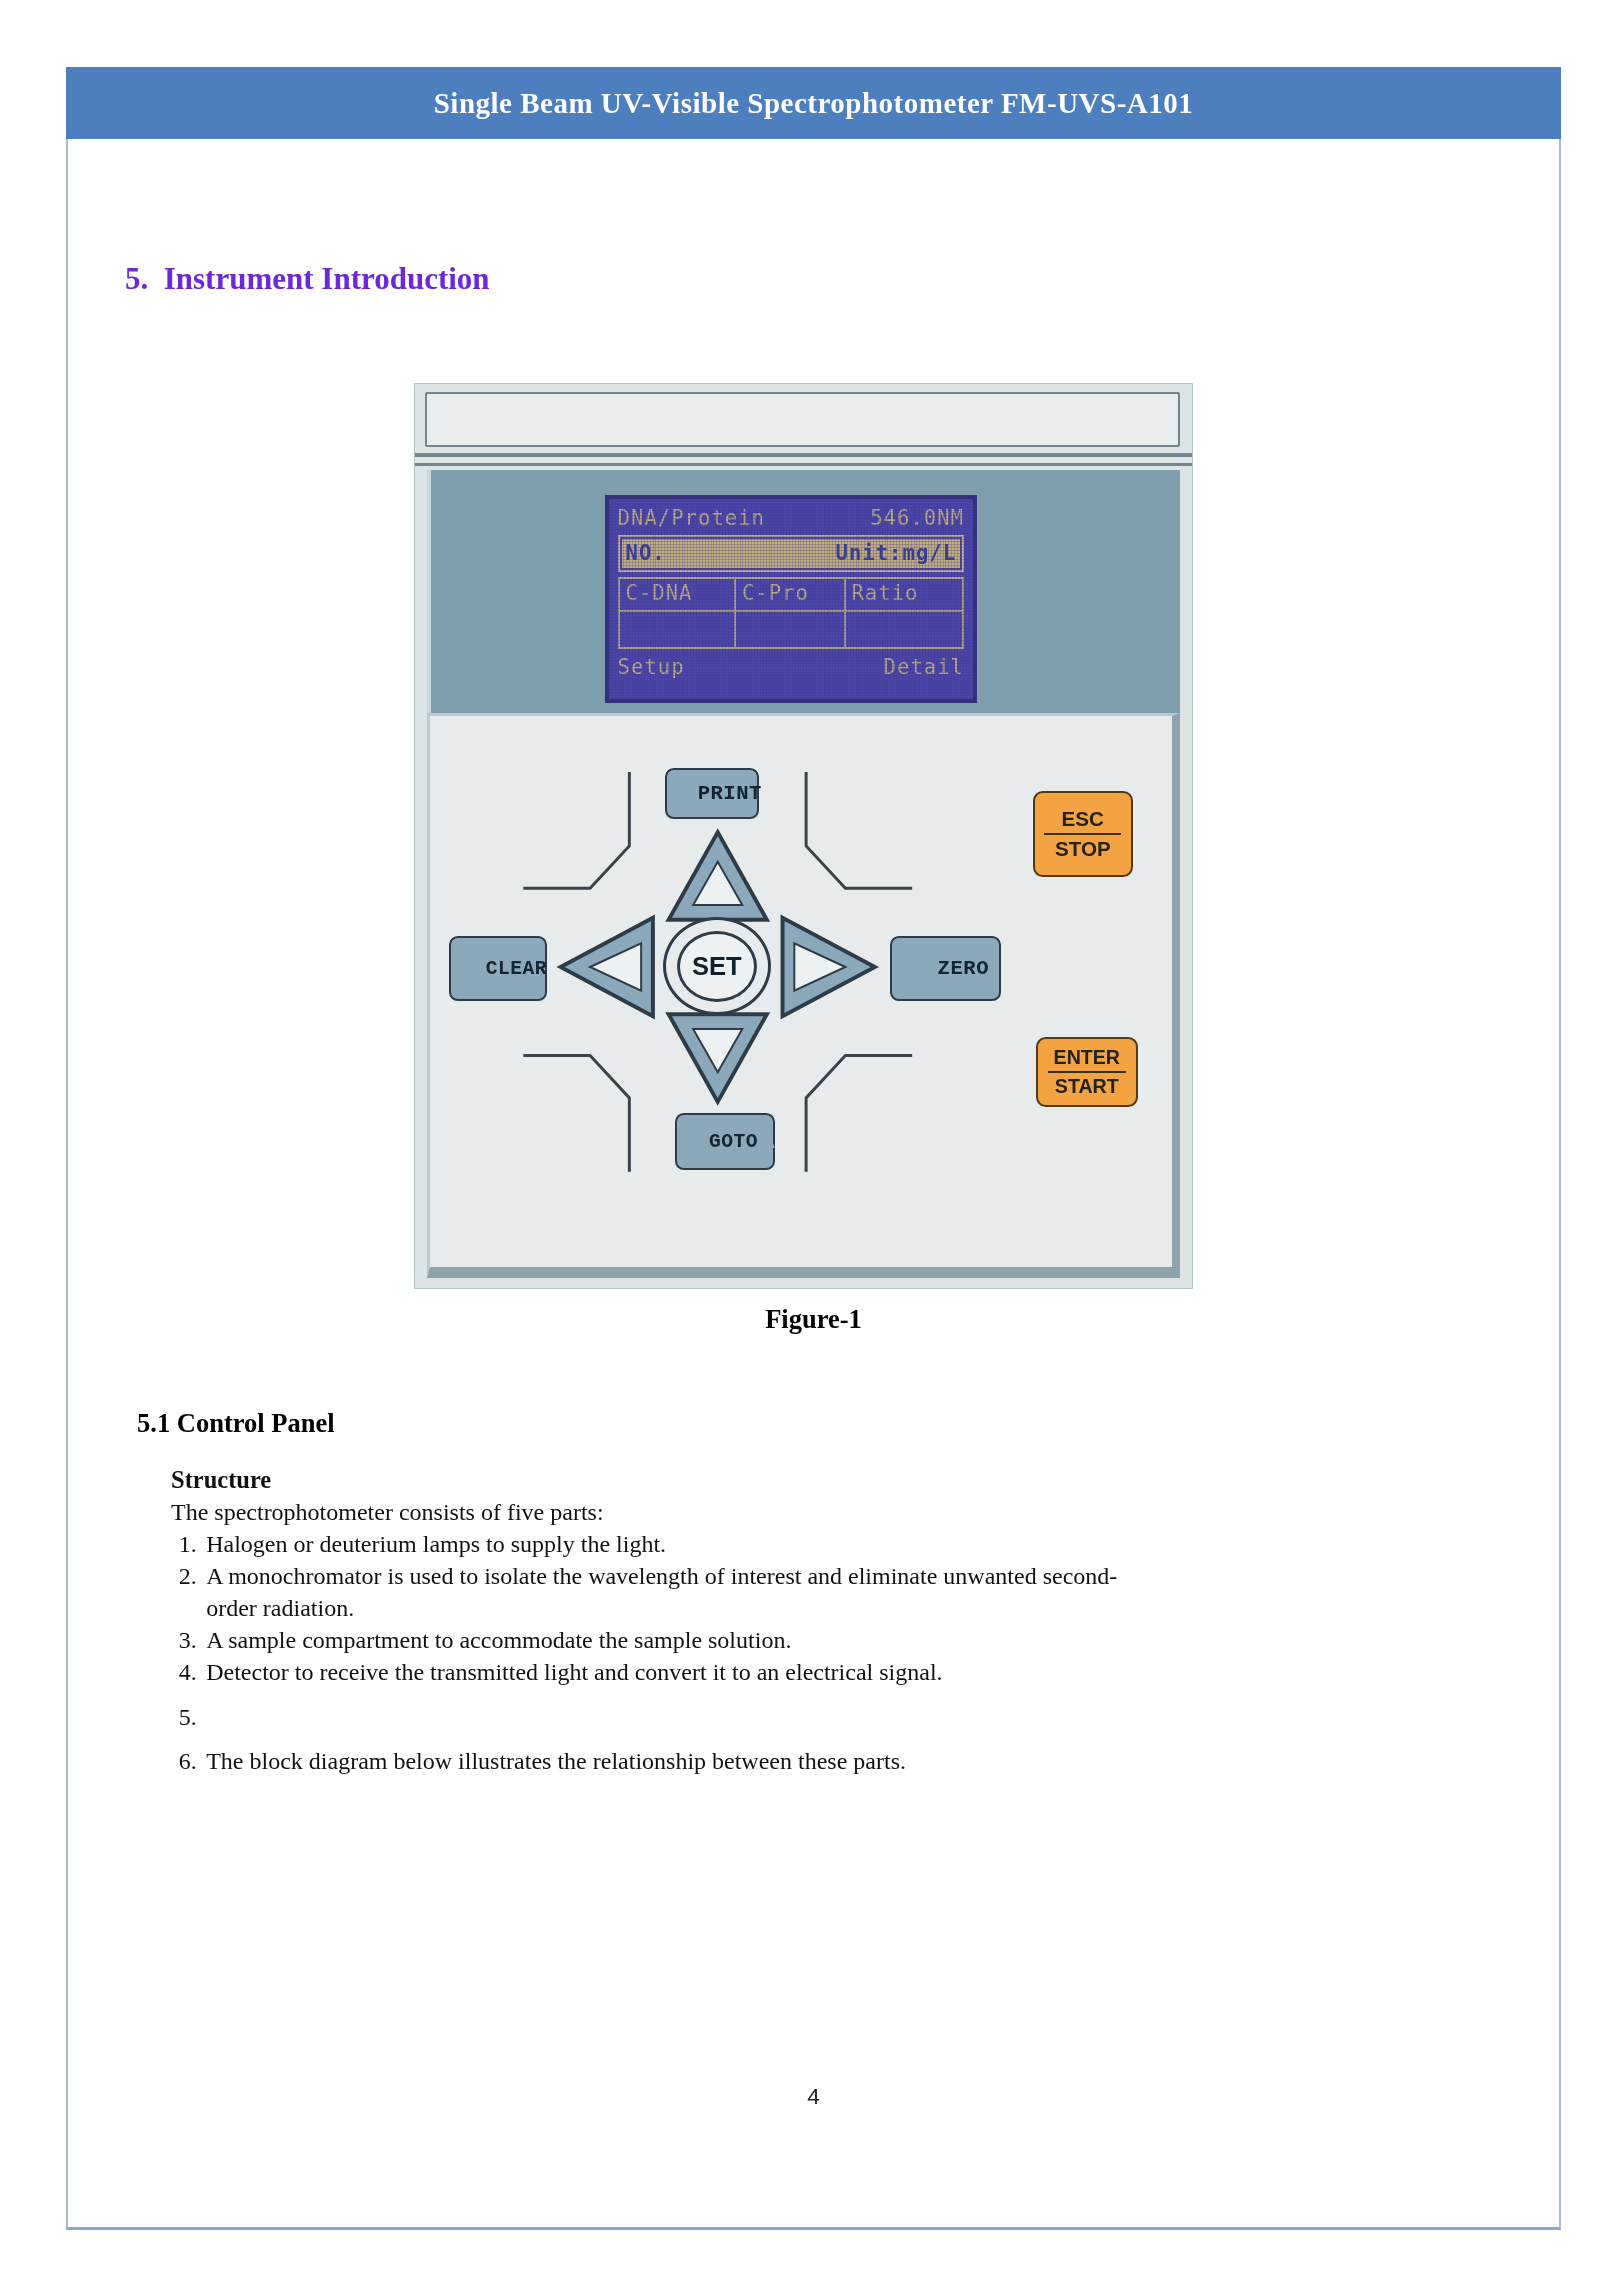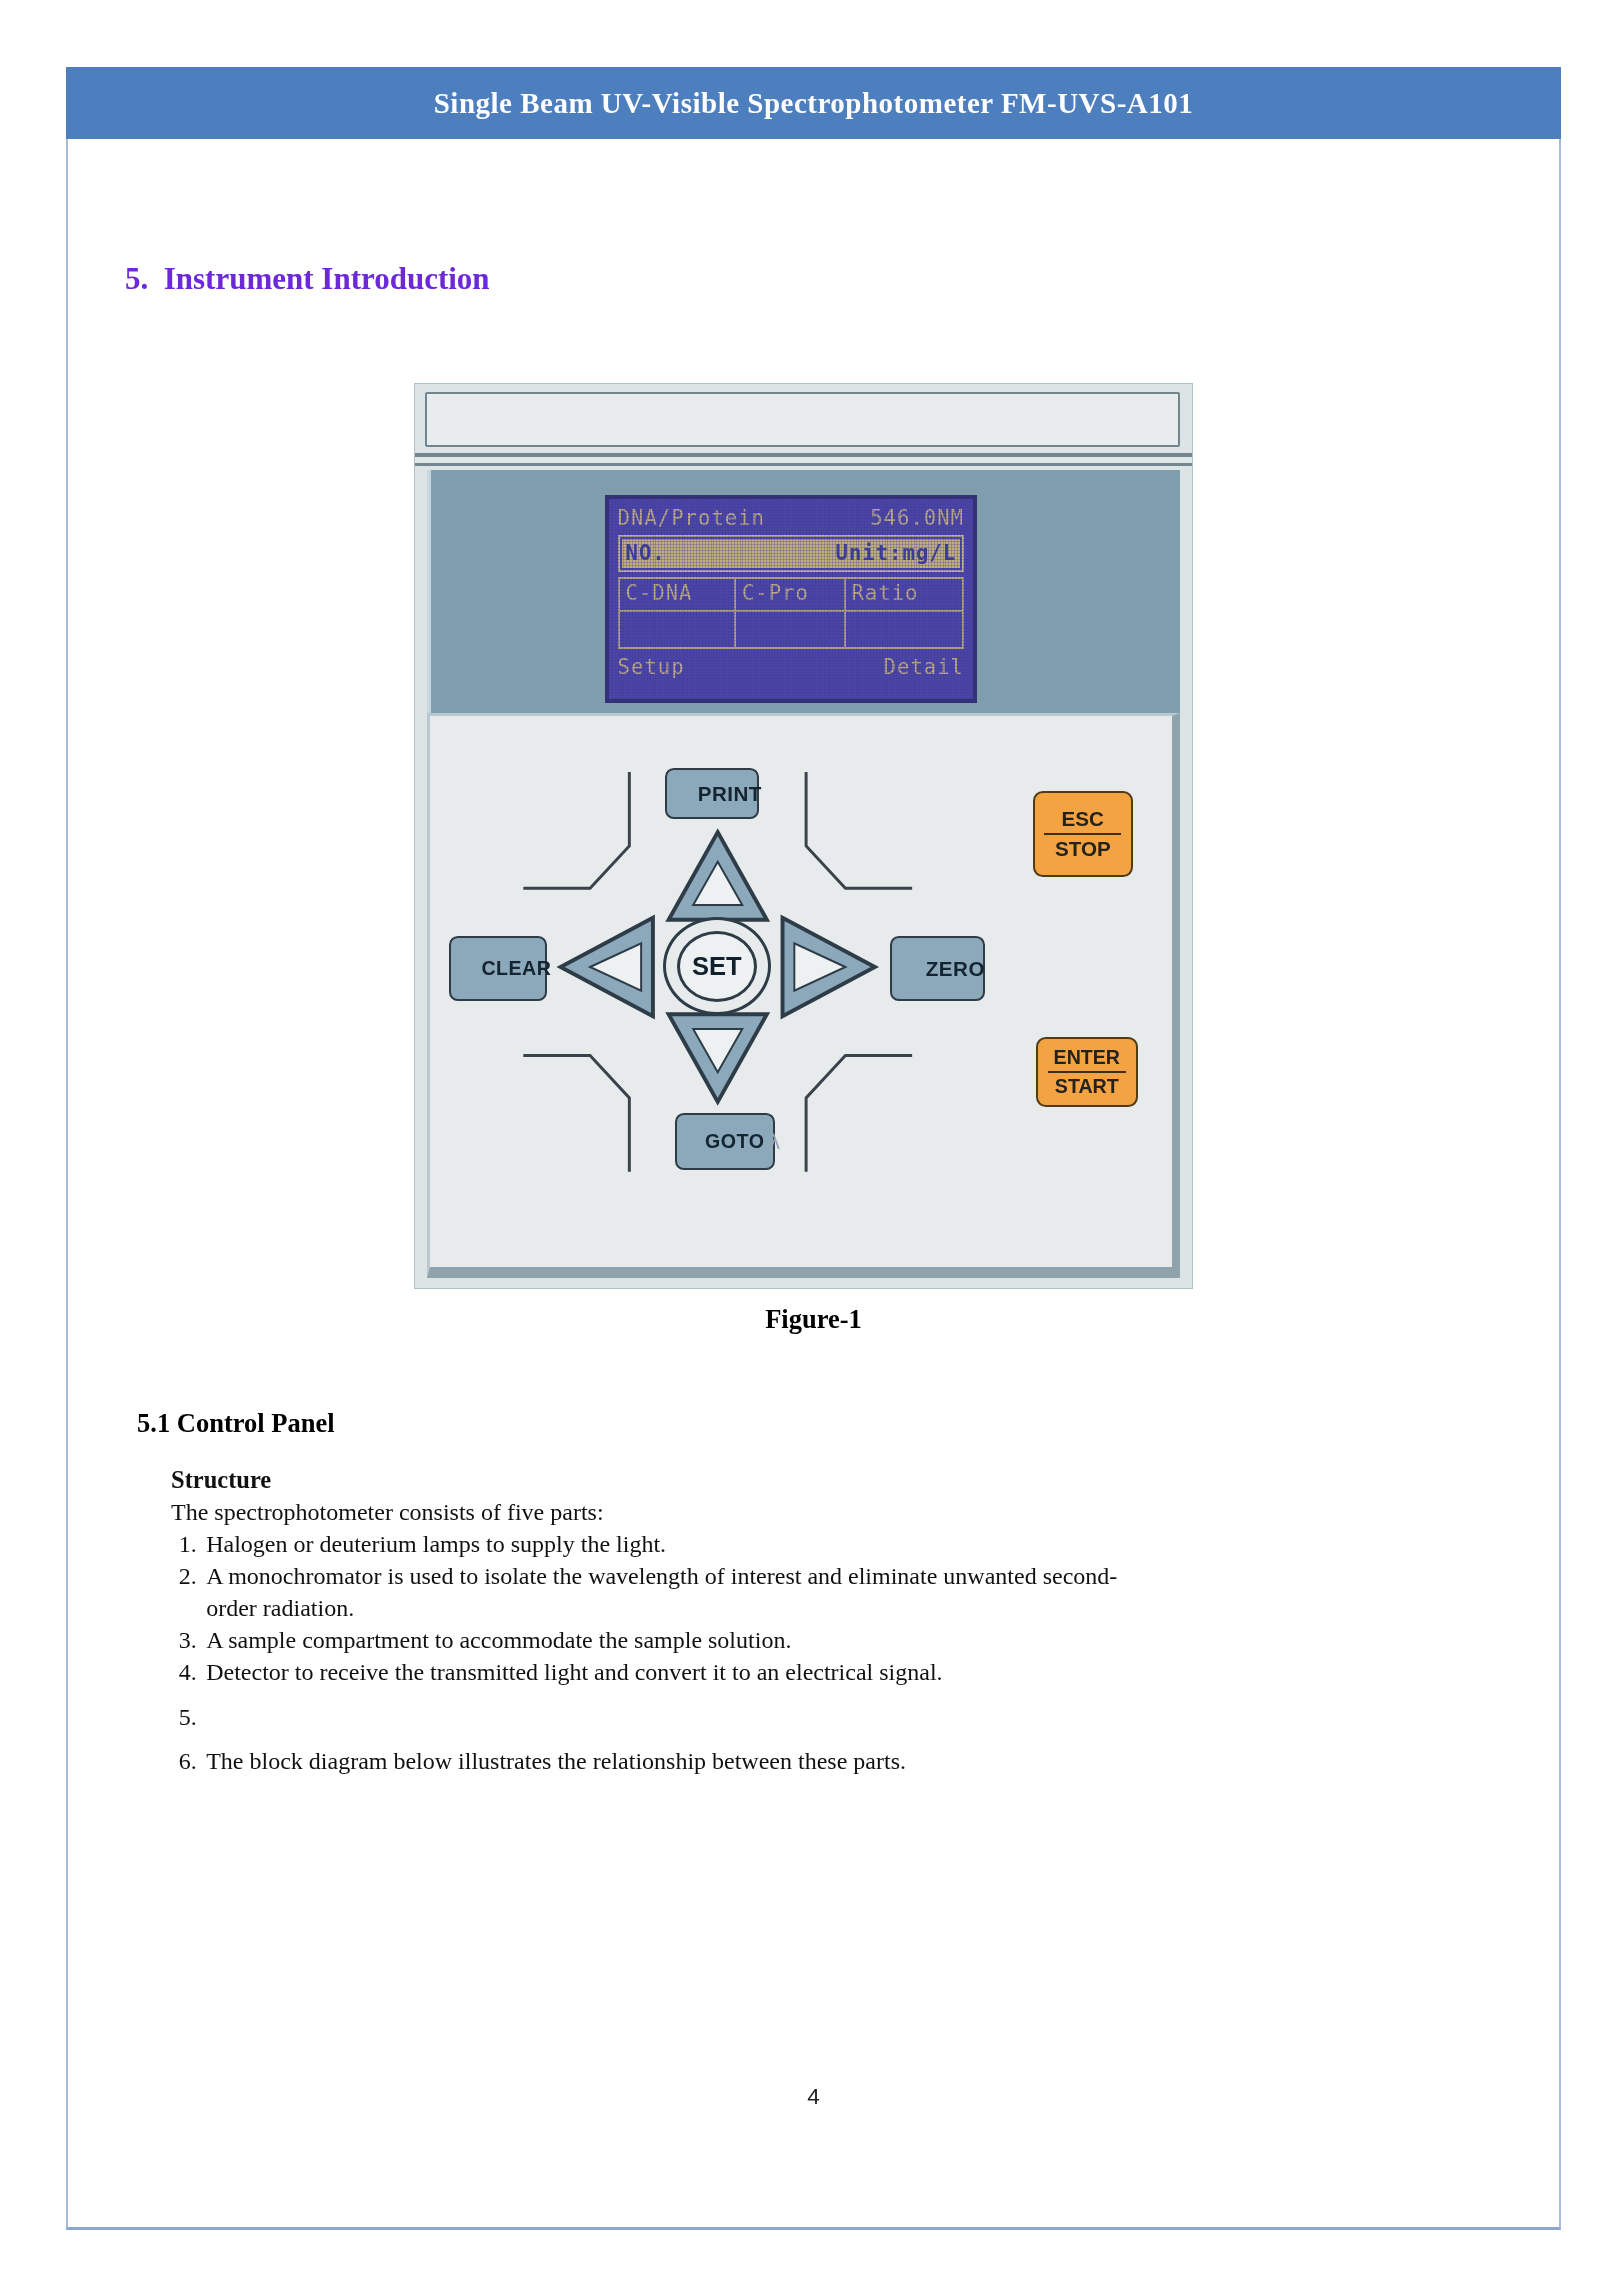--- a/index.html
+++ b/index.html
@@ -55,7 +55,7 @@
   .kgfx{position:absolute;left:0;top:0;width:100%;height:100%;}
 
   .key{position:absolute;display:flex;align-items:center;justify-content:center;
-       font-family:Liberation Sans, sans-serif;font-weight:bold;color:#142430;
+       font-family:Liberation Mono, monospace;font-weight:bold;color:#142430;
        background:#8ba9ba;border:2.9px solid #2e3c48;border-radius:8.8px;font-size:20.6px;letter-spacing:0.5px;padding-left:36px;}
   .key-print{left:235px;top:52px;width:94px;height:51px;}
   .key-clear{left:19.6px;top:220px;width:98px;height:65px;font-size:19.6px;}

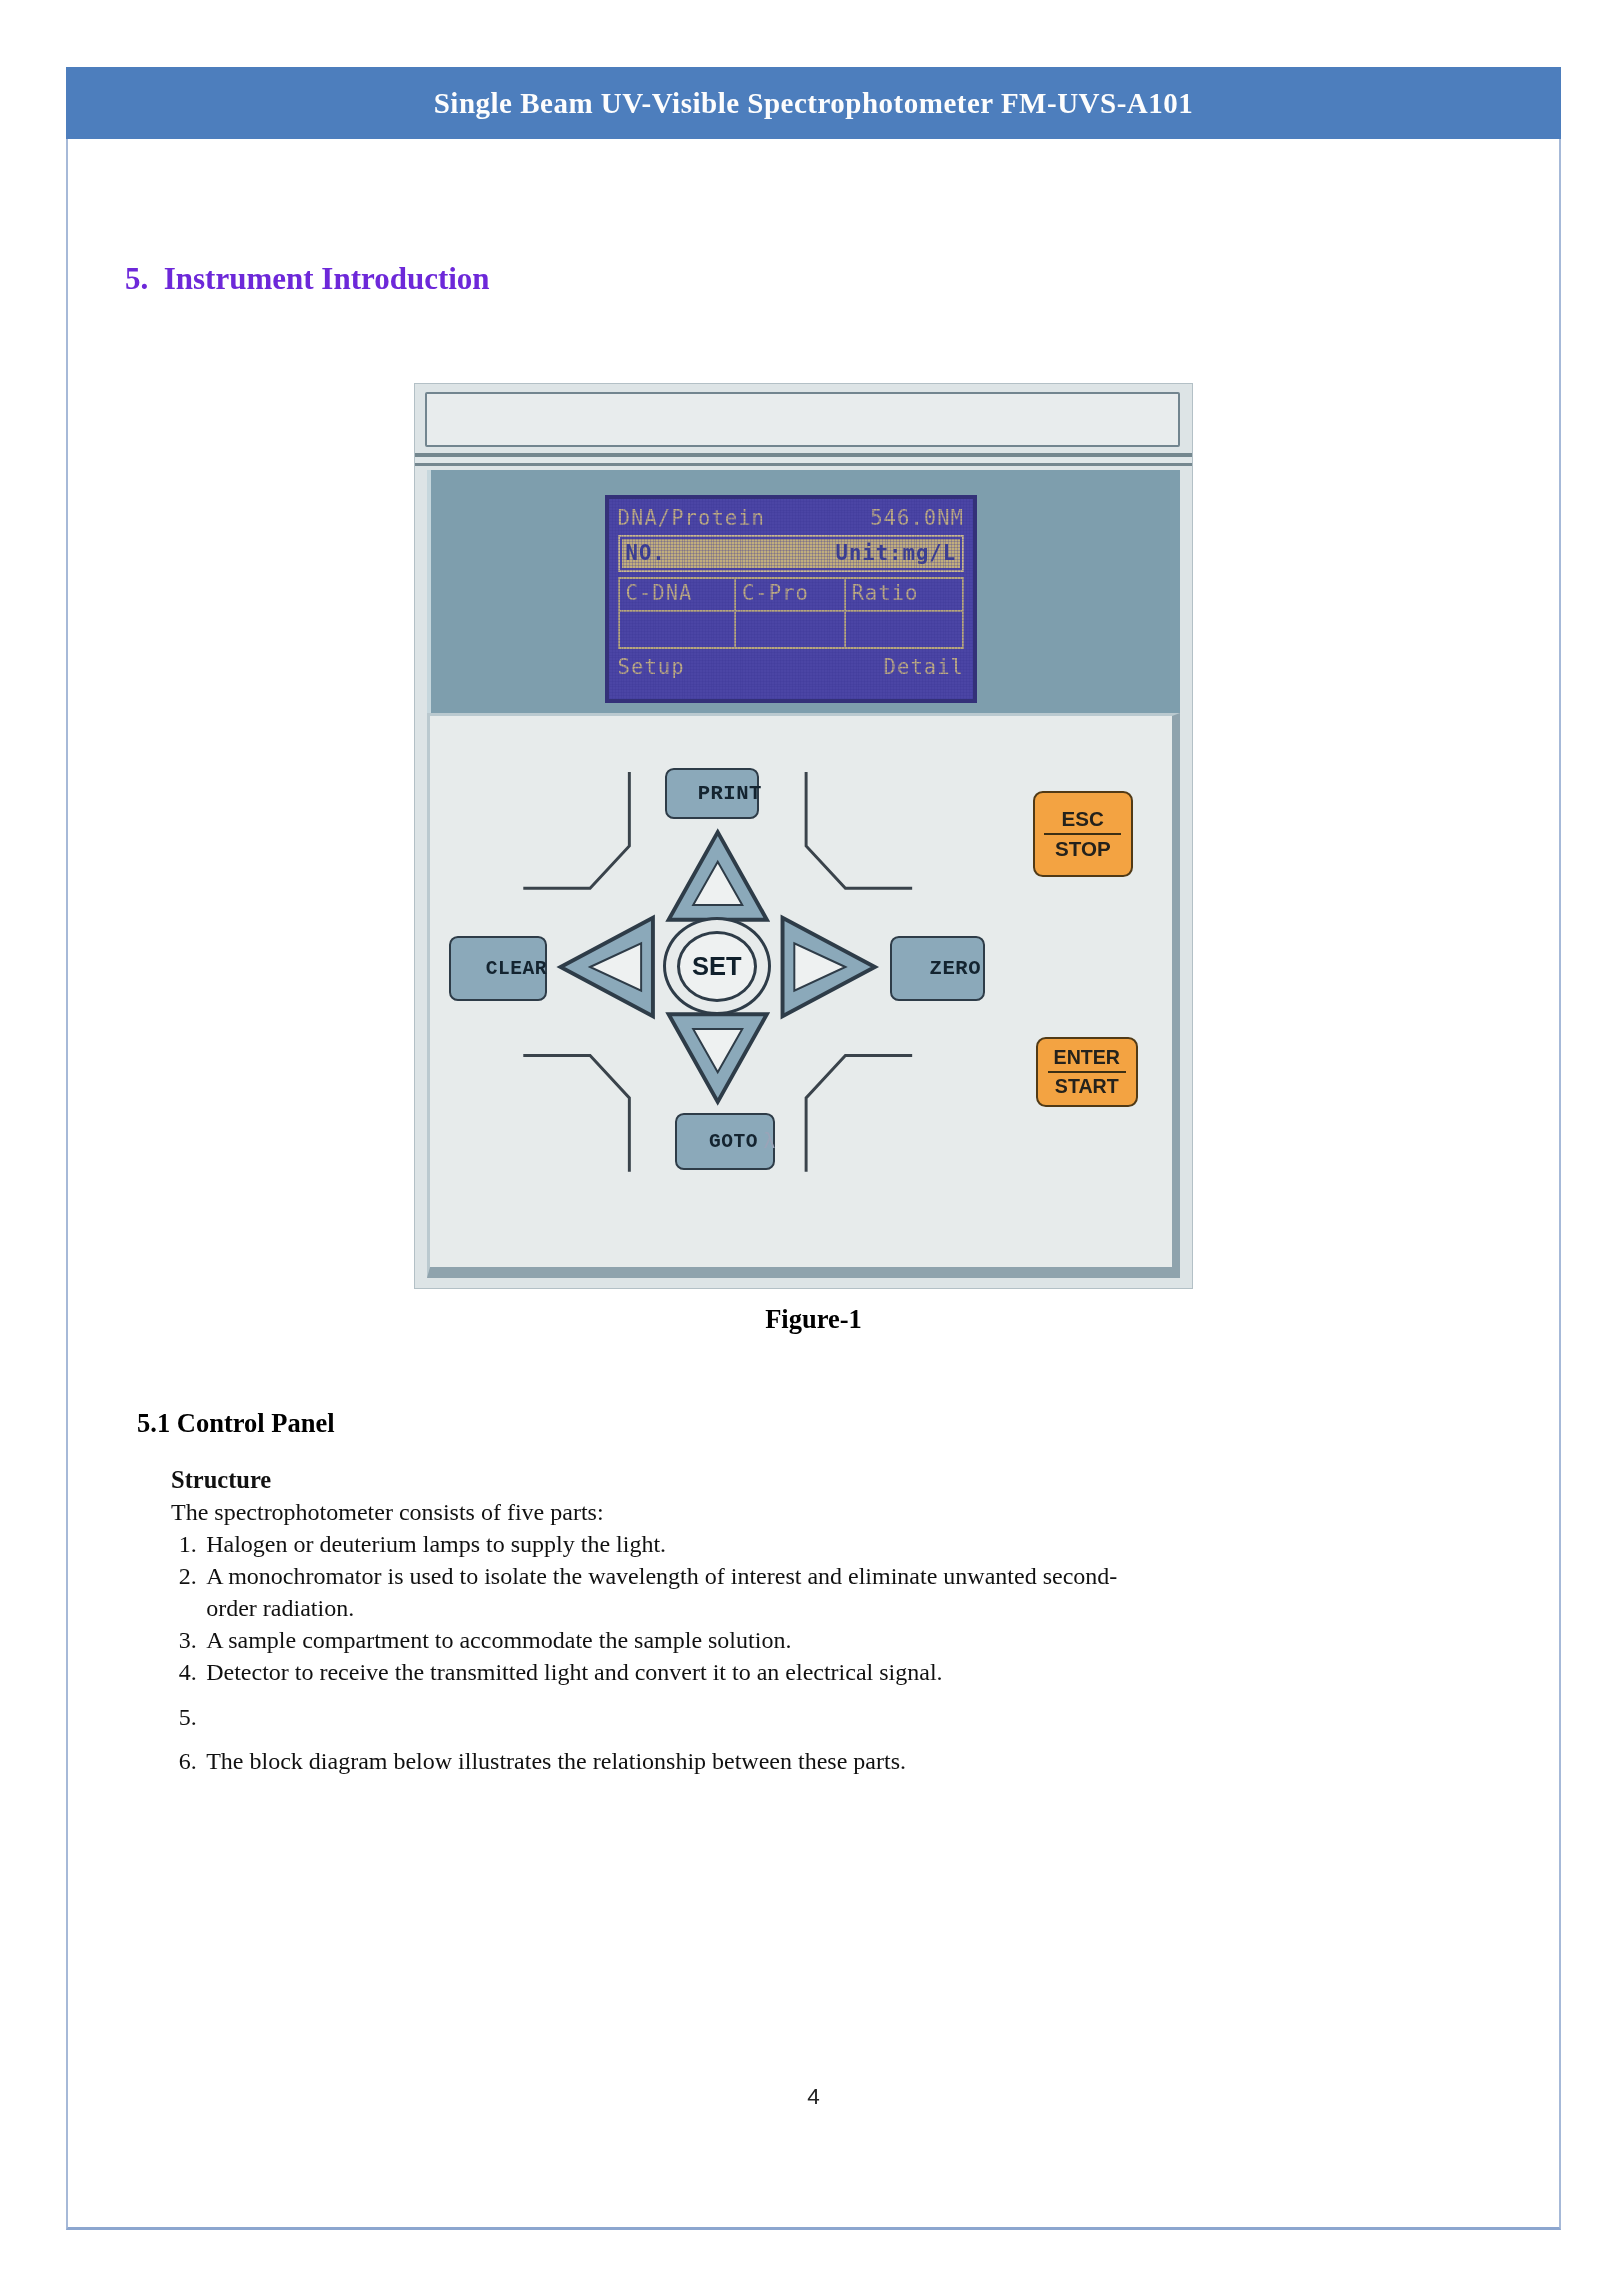--- a/index.html
+++ b/index.html
@@ -59,7 +59,7 @@
        background:#8ba9ba;border:2.9px solid #2e3c48;border-radius:8.8px;font-size:20.6px;letter-spacing:0.5px;padding-left:36px;}
   .key-print{left:235px;top:52px;width:94px;height:51px;}
   .key-clear{left:19.6px;top:220px;width:98px;height:65px;font-size:19.6px;}
-  .key-zero{left:460px;top:220px;width:95px;height:65px;}
+  .key-zero{left:460px;top:220px;width:111px;height:65px;}
   .key-goto{left:245px;top:397px;width:100px;height:57px;font-size:19.6px;}
   .key-goto .lambda{color:#9aa4b8;font-weight:normal;margin-left:4.9px;font-size:21.6px;}
 

